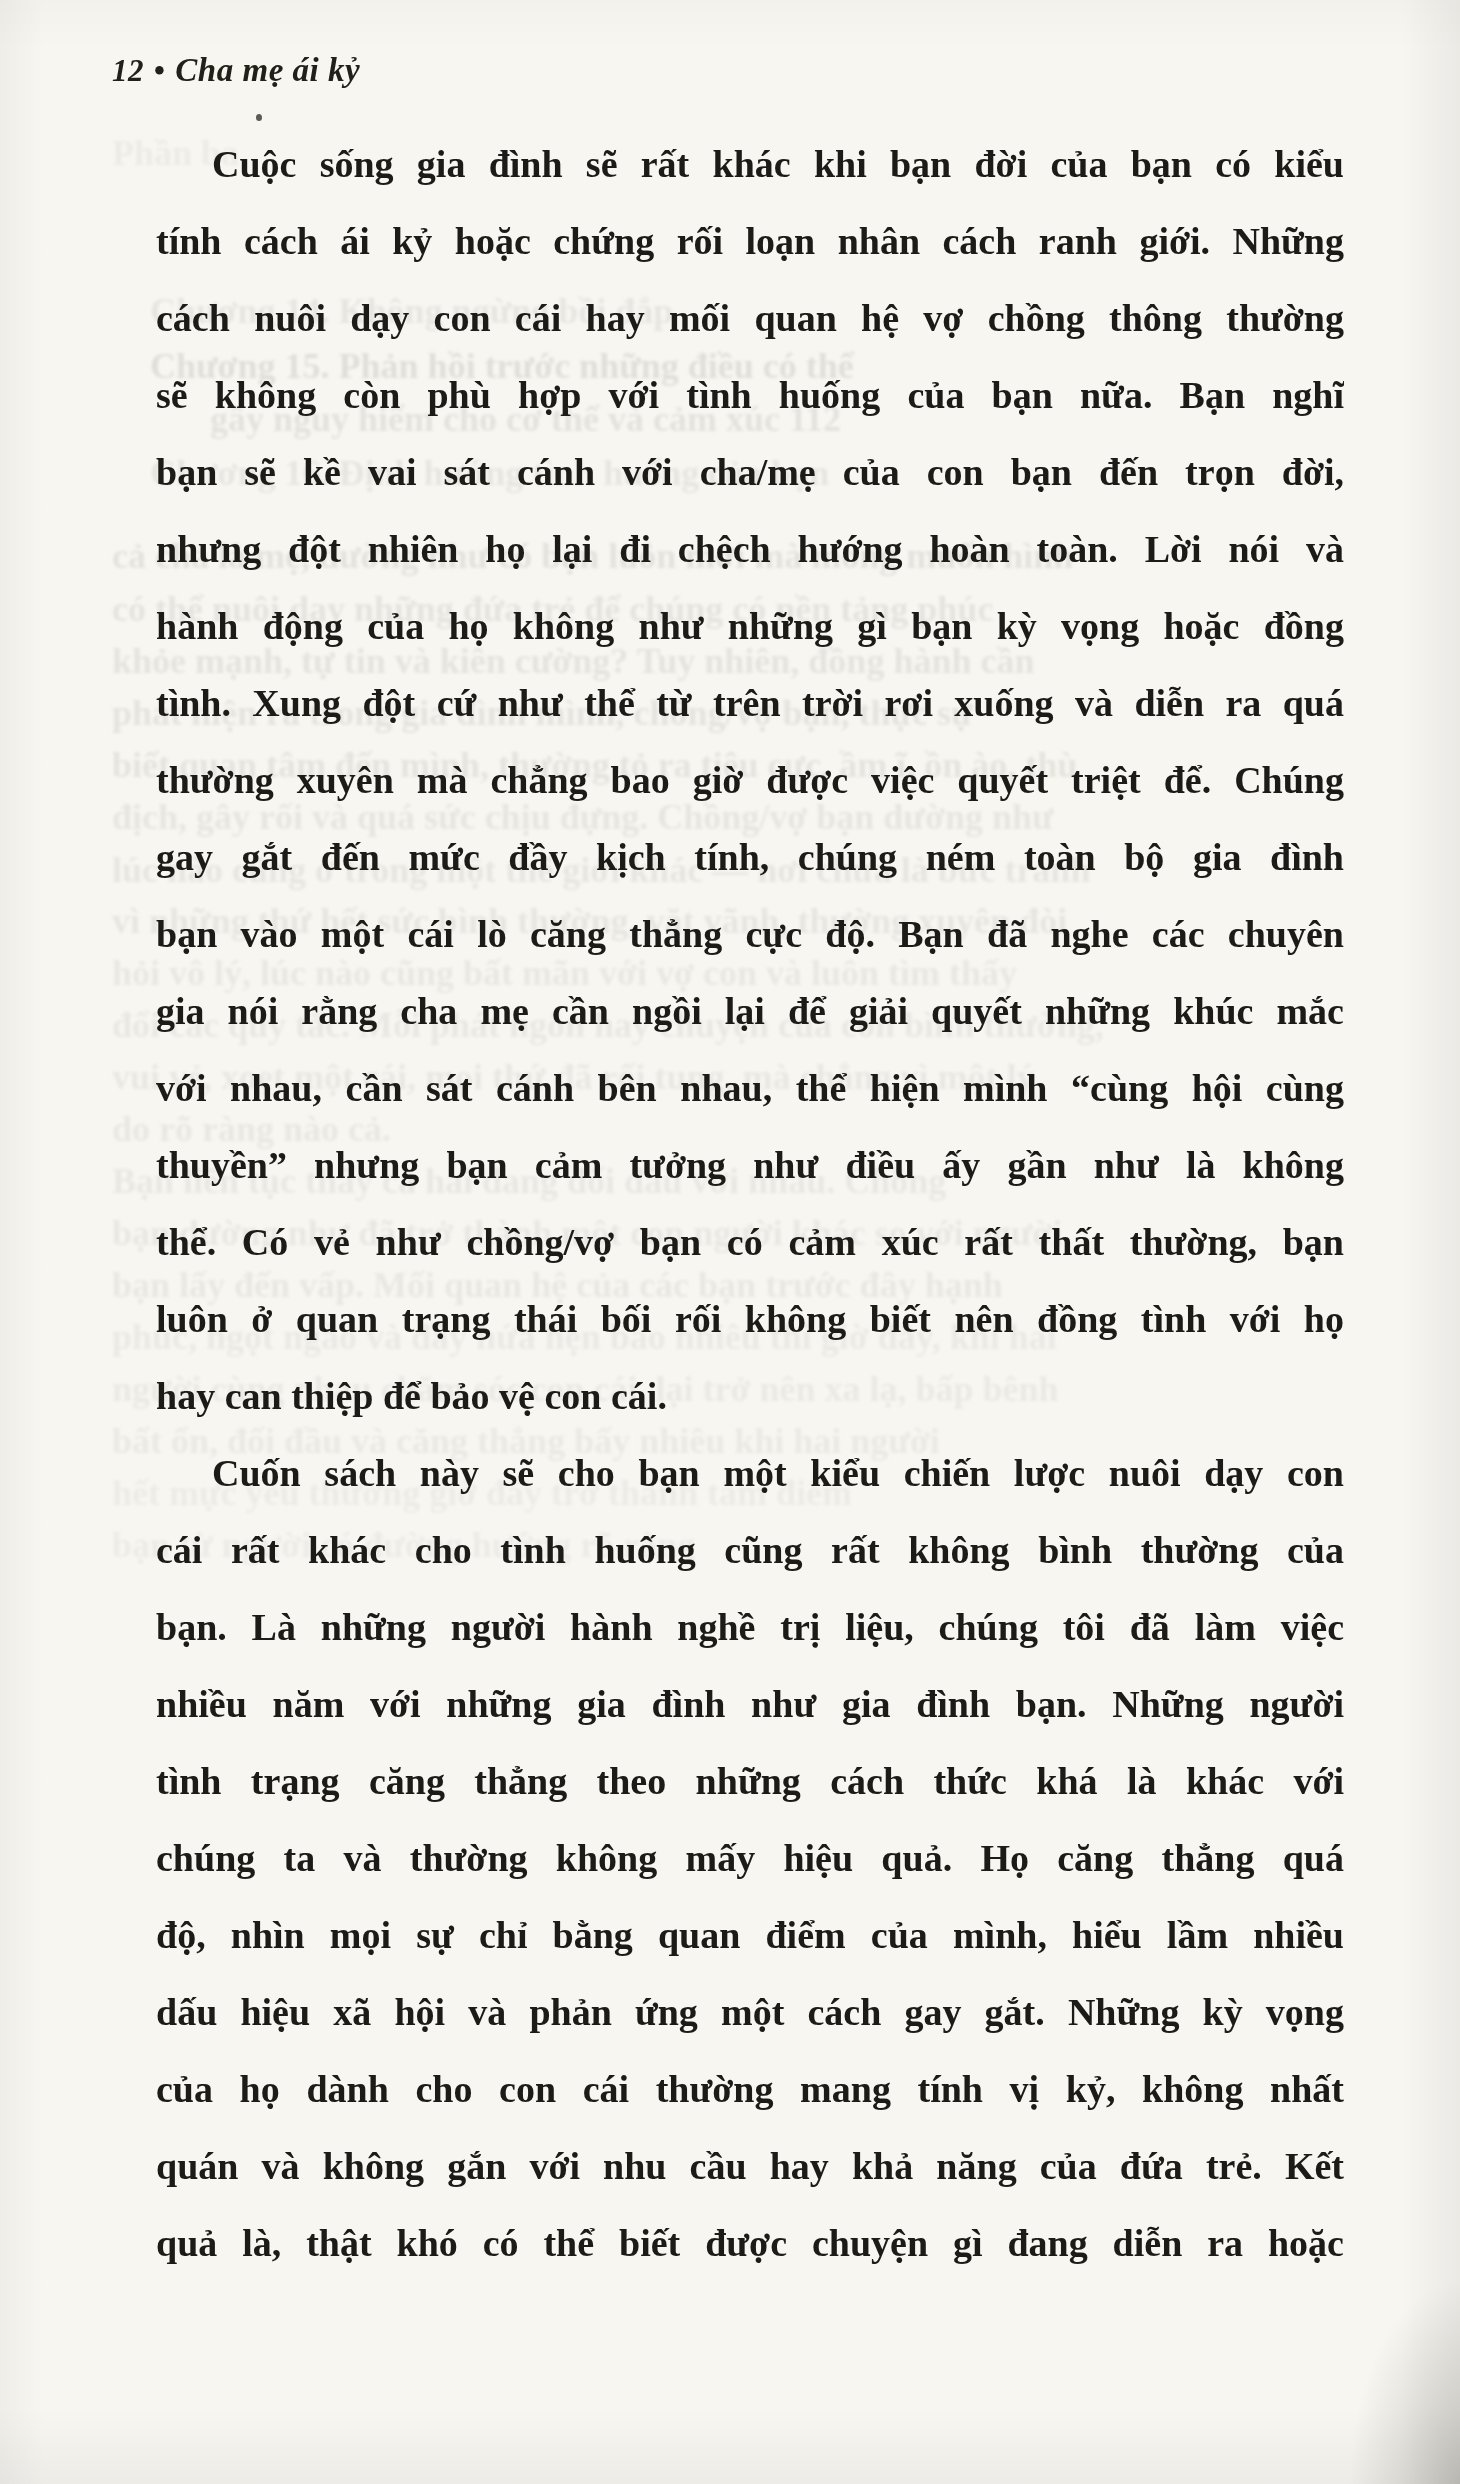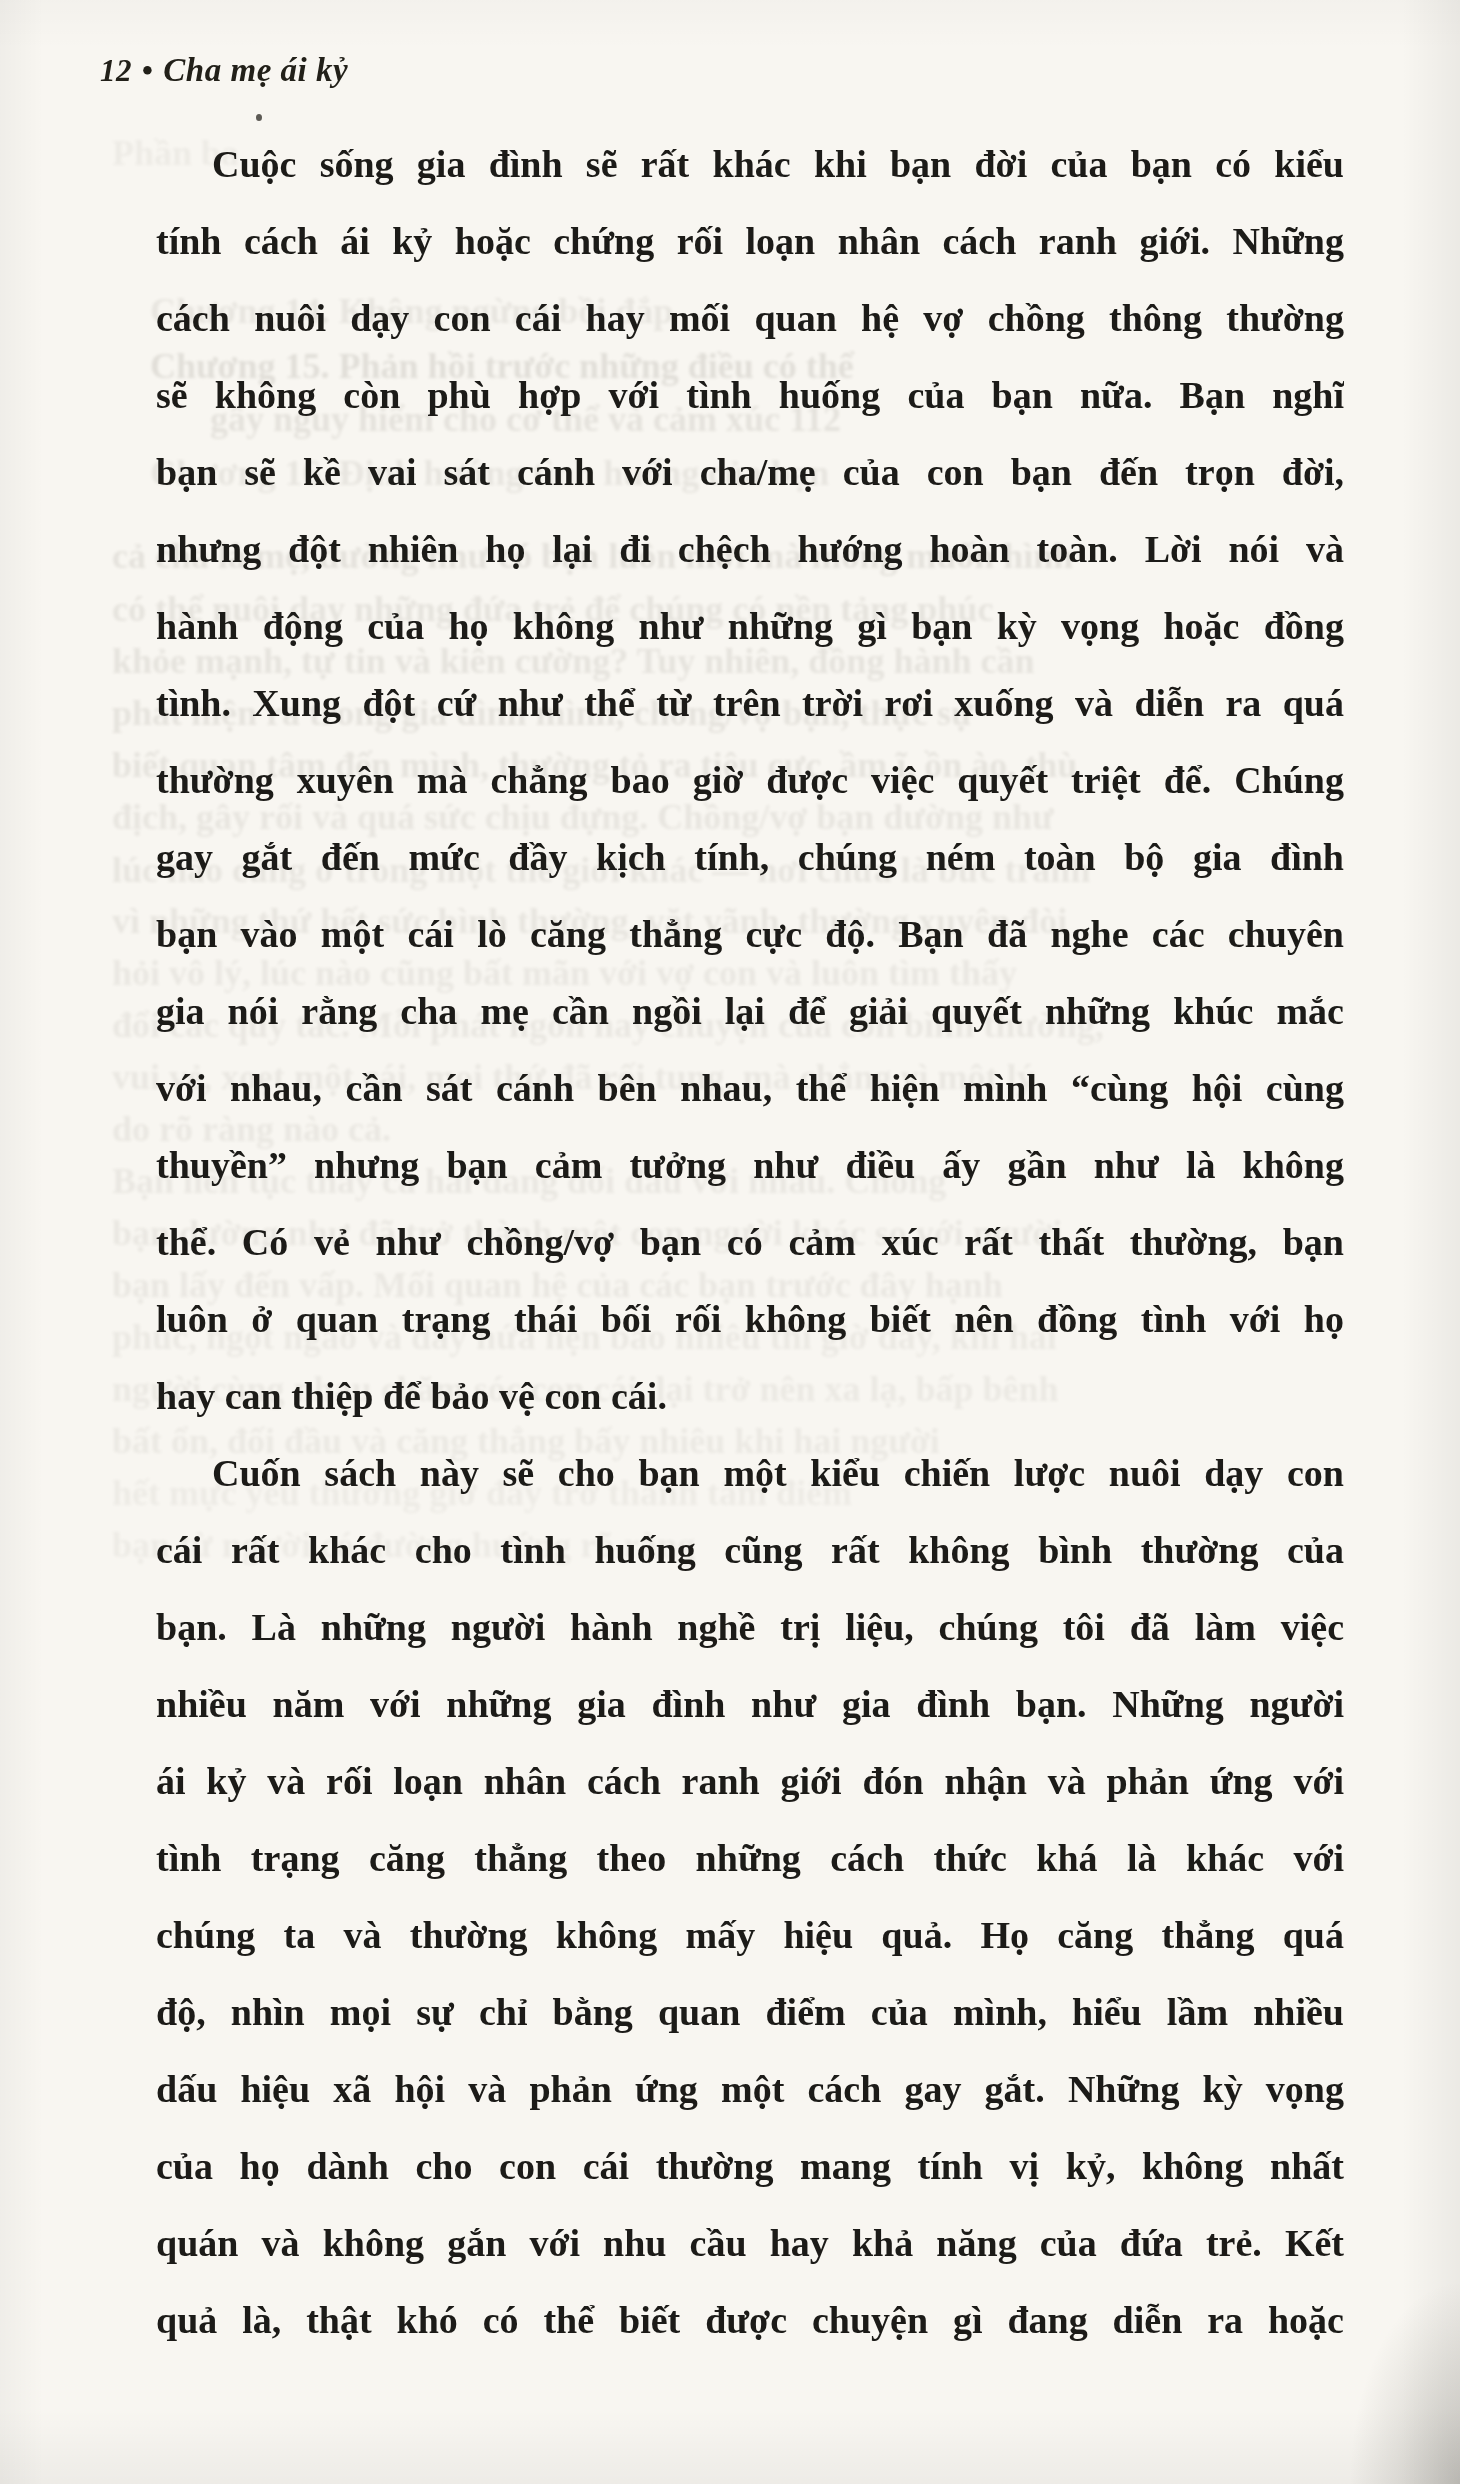--- a/index.html
+++ b/index.html
@@ -42,7 +42,7 @@
   .header {
     position: absolute;
     top: 52px;
-    left: 100px;
+    left: 112px;
     font-style: italic;
     font-weight: 600;
     font-size: 31px;

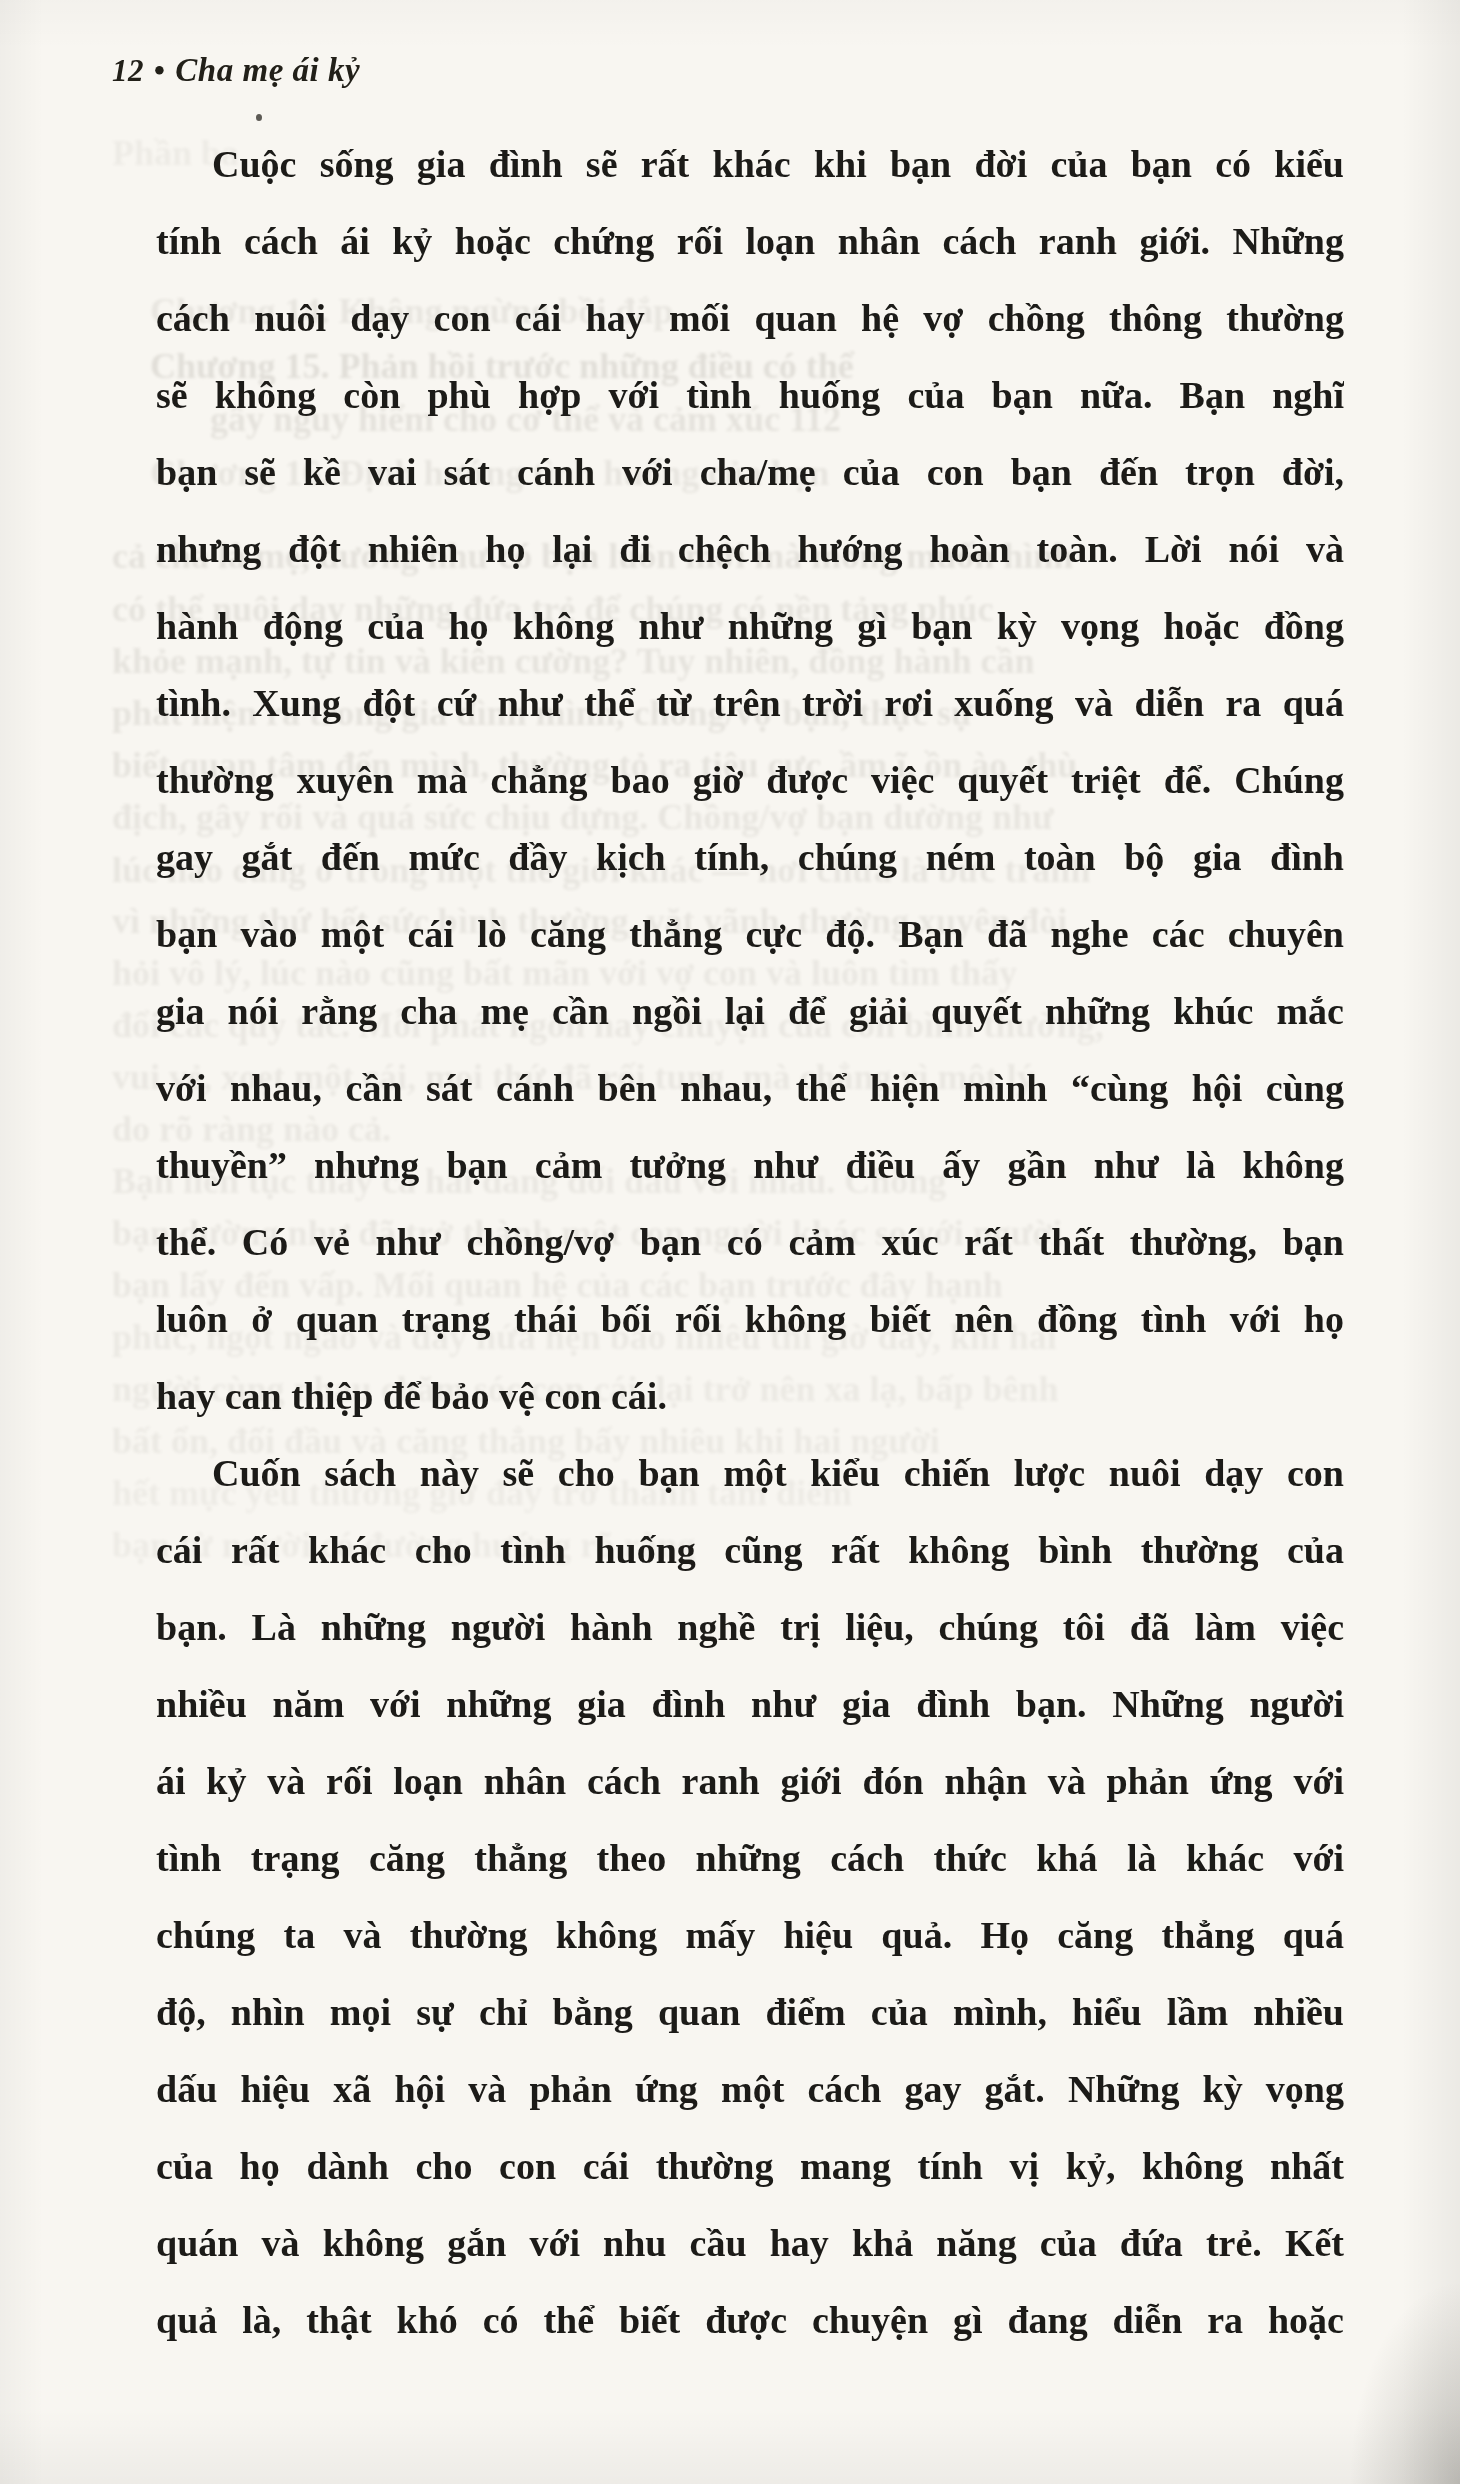--- a/index.html
+++ b/index.html
@@ -167,7 +167,6 @@
         <div class="line">cái rất khác cho tình huống cũng rất không bình thường của</div>
         <div class="line">bạn. Là những người hành nghề trị liệu, chúng tôi đã làm việc</div>
         <div class="line">nhiều năm với những gia đình như gia đình bạn. Những người</div>
-        <div class="line">ái kỷ và rối loạn nhân cách ranh giới đón nhận và phản ứng với</div>
         <div class="line">tình trạng căng thẳng theo những cách thức khá là khác với</div>
         <div class="line">chúng ta và thường không mấy hiệu quả. Họ căng thẳng quá</div>
         <div class="line">độ, nhìn mọi sự chỉ bằng quan điểm của mình, hiểu lầm nhiều</div>

